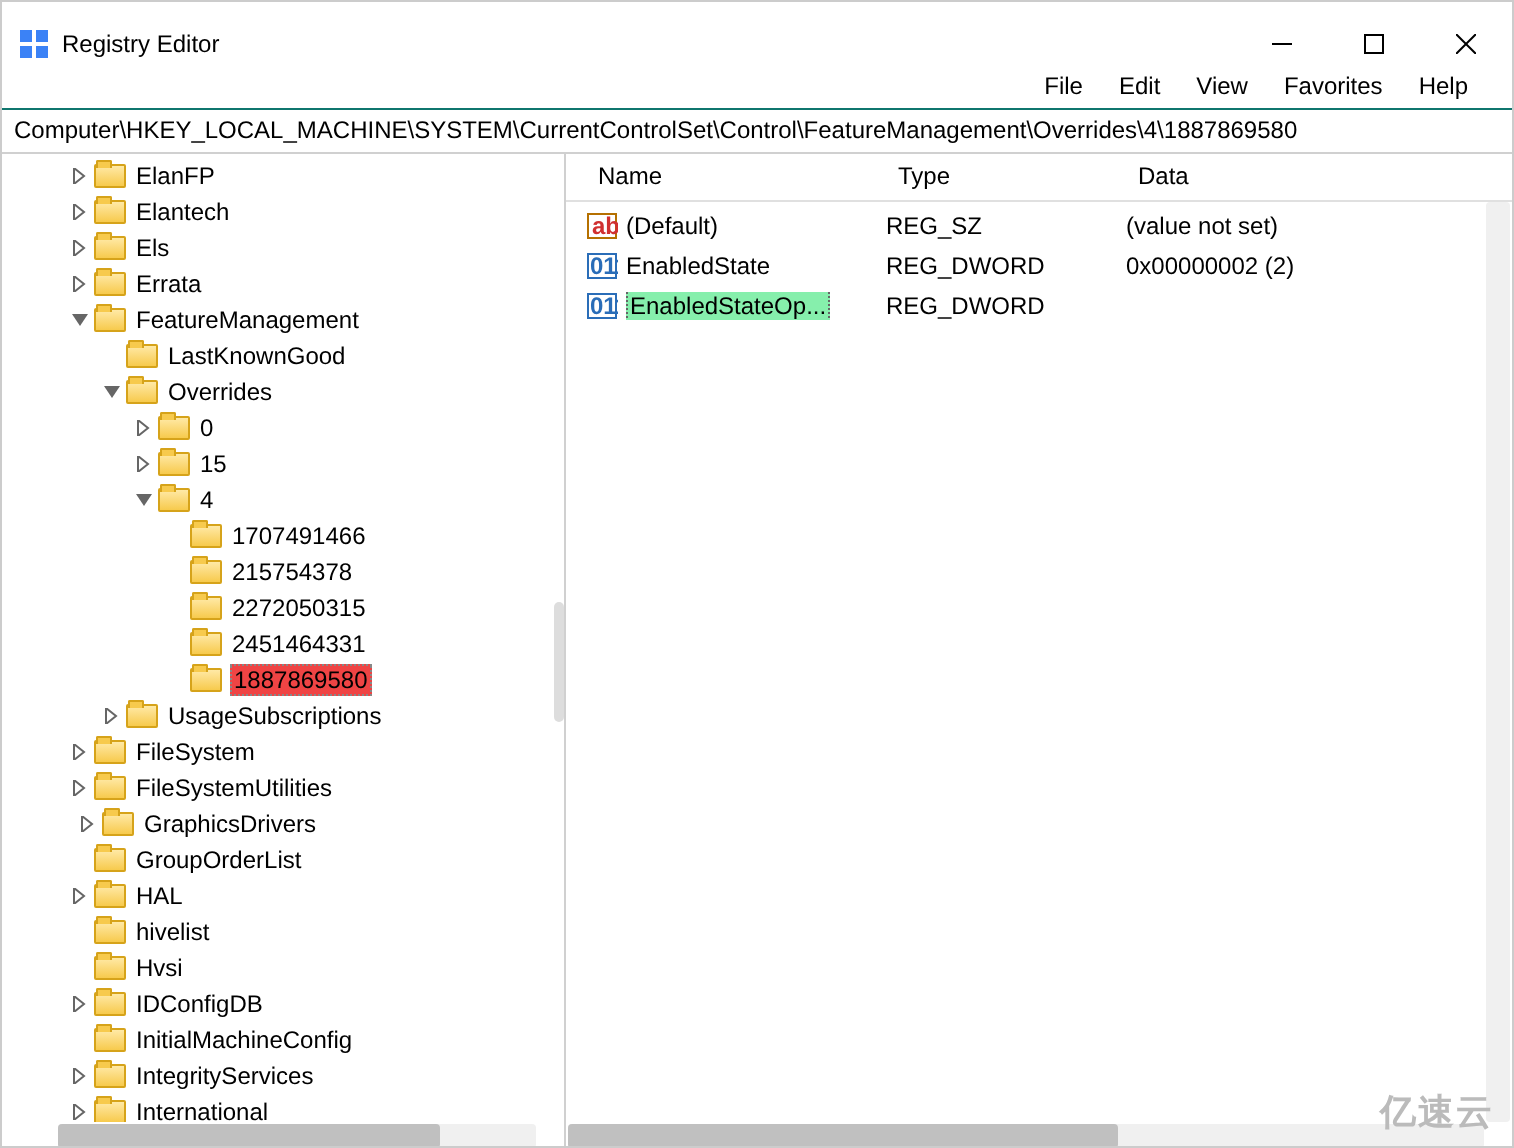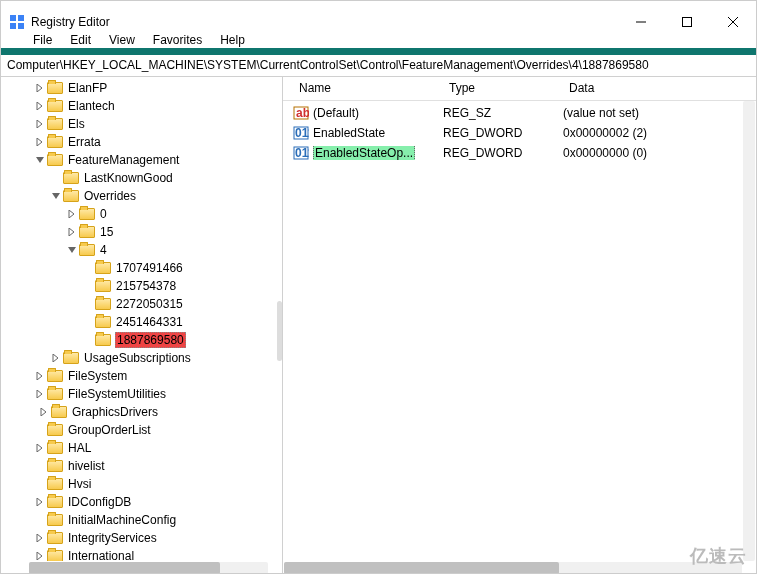--- a/index.html
+++ b/index.html
@@ -8,7 +8,7 @@
 .titlebar .icon-box { width: 16px; height: 16px; margin-right: 6px; display: flex; align-items: center; justify-content: center; }
 .titlebar .title { flex: 1; font-size: 12px; }
 .winbtn { width: 46px; height: 30px; display: flex; align-items: center; justify-content: center; }
-.menubar { height: 24px; display: flex; align-items: center; padding: 0 24px; gap: 2px; border-bottom: 7px solid #0f766e; }
+.menubar { height: 24px; display: flex; align-items: center; padding: 0 14px; gap: 2px; border-bottom: 1px solid #0f766e; justify-content: flex-end; }
 .menuitem { padding: 3px 8px; }
 .pathbar { height: 22px; padding: 3px 6px; font-size: 12px; border-bottom: 1px solid #d0d0d0; white-space: nowrap; overflow: hidden; }
 .content { display: flex; height: calc(574px - 30px - 24px - 22px); }

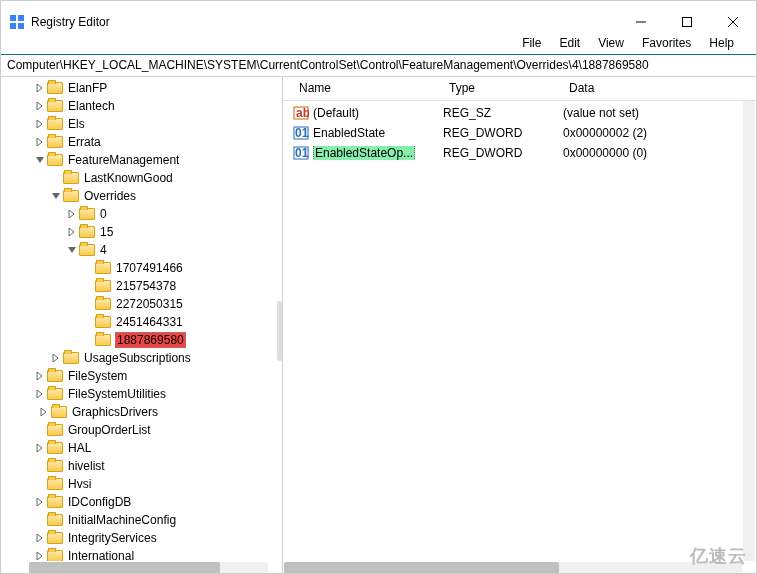--- a/index.html
+++ b/index.html
@@ -337,7 +337,6 @@
           </span>
           <div class="cell c-name"><span>EnabledStateOp...</span></div>
           <div class="cell c-type">REG_DWORD</div>
-          <div class="cell c-data">0x00000000 (0)</div>
         </div>
       </div>
     <div class="list-vscroll"></div>

